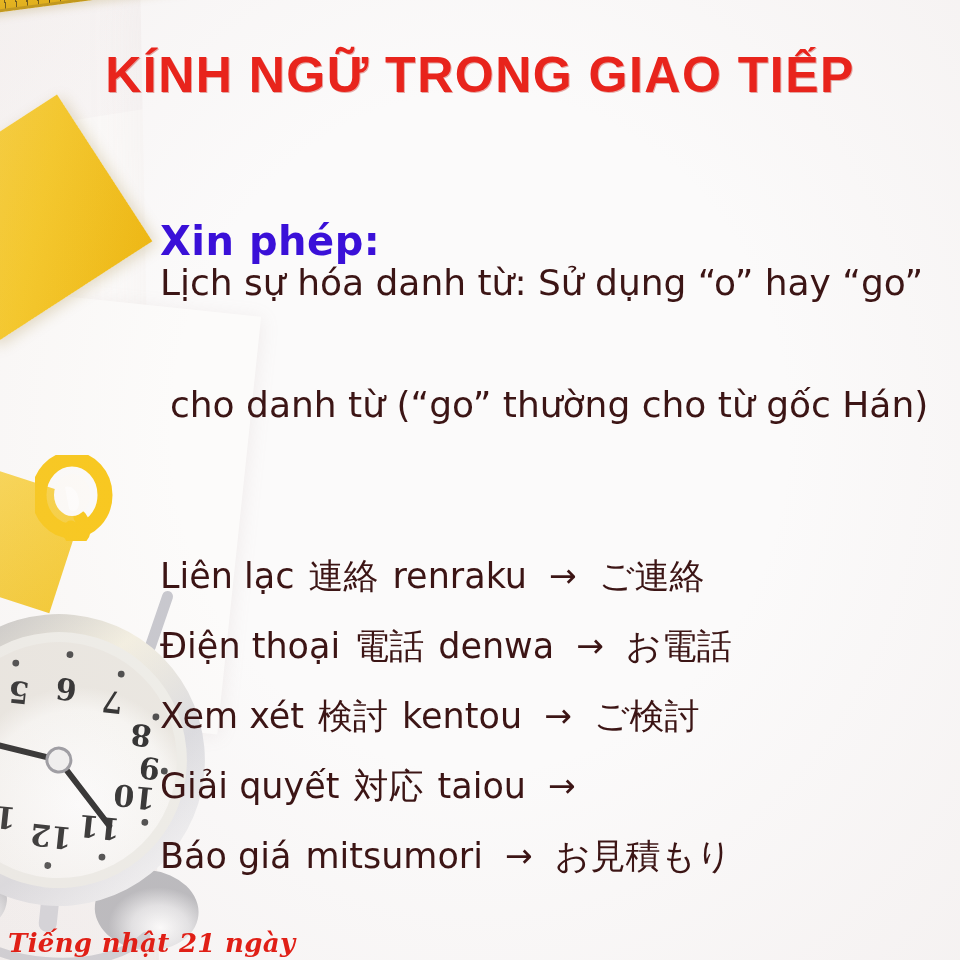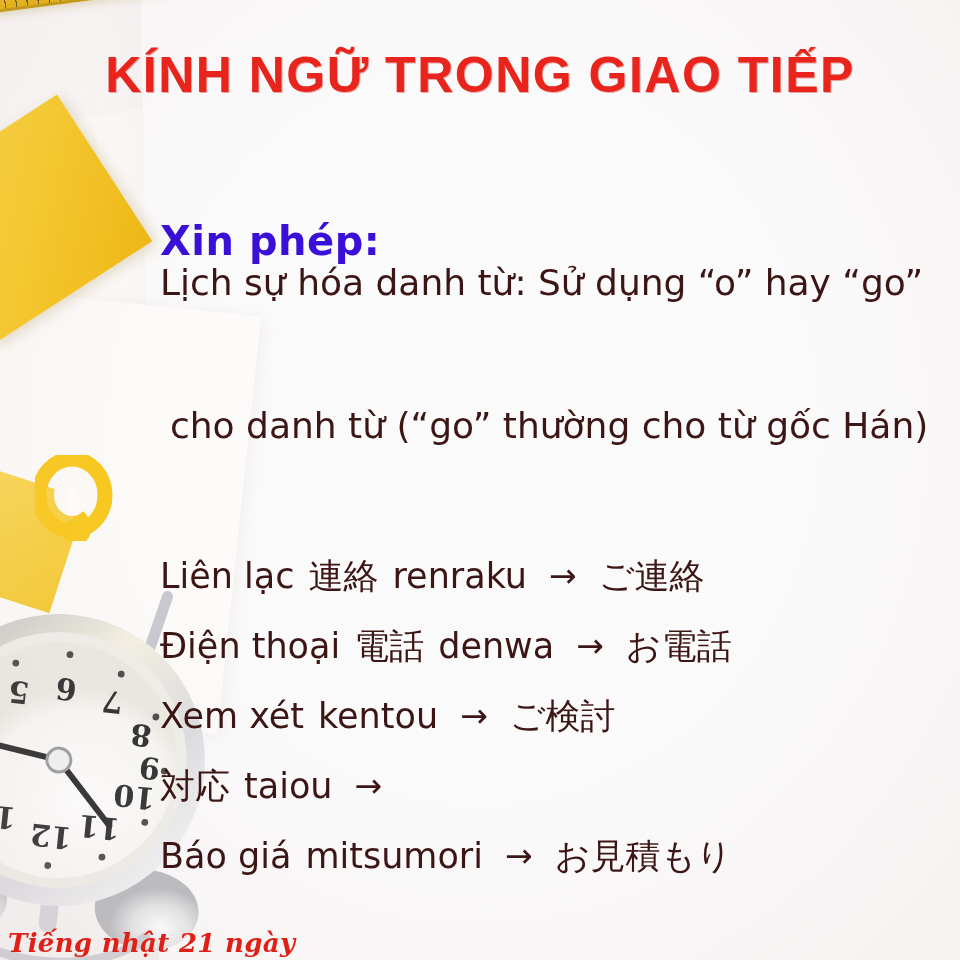--- a/index.html
+++ b/index.html
@@ -148,7 +148,7 @@
     white-space:nowrap;
   }
   .rule-line-1{left:160px;top:262px;}
-  .rule-line-2{left:170px;top:405px;}
+  .rule-line-2{left:170px;top:384px;}
 
   .vocab{
     position:absolute;left:160px;top:545px;

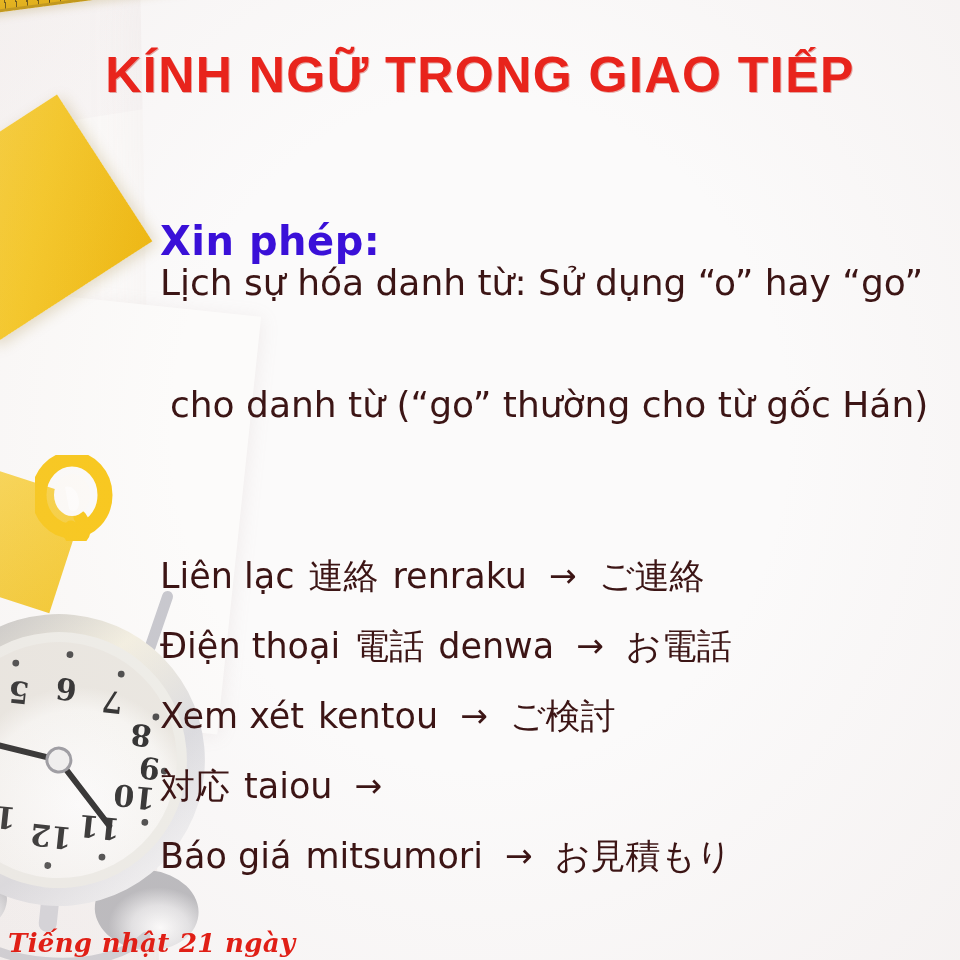--- a/index.html
+++ b/index.html
@@ -307,6 +307,7 @@
 
       <div class="vocab-row">
         <span class="v-vi">Xem xét</span>
+        <span class="v-kanji">検討</span>
         <span class="v-romaji">kentou</span>
         <span class="v-arrow">→</span>
         <span class="v-keigo">ご検討</span>

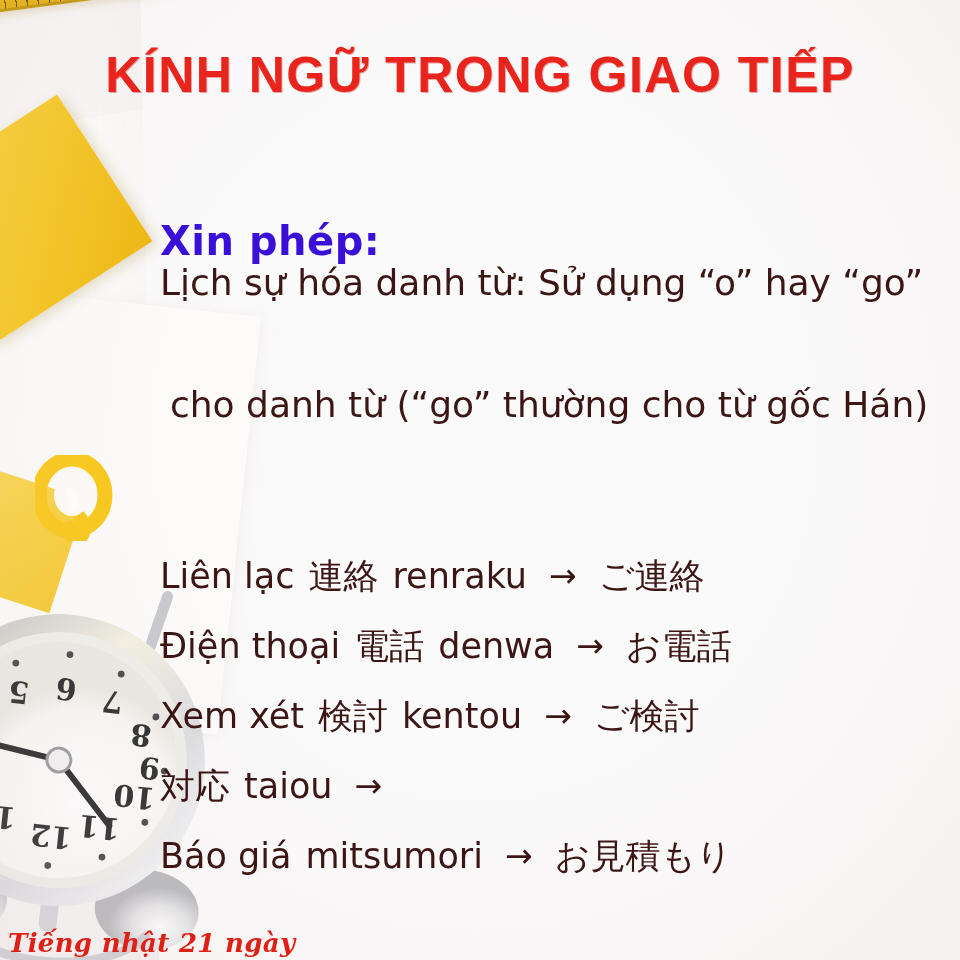--- a/index.html
+++ b/index.html
@@ -314,6 +314,7 @@
       </div>
 
       <div class="vocab-row">
+        <span class="v-vi">Giải quyết</span>
         <span class="v-kanji">対応</span>
         <span class="v-romaji">taiou</span>
         <span class="v-arrow">→</span>

